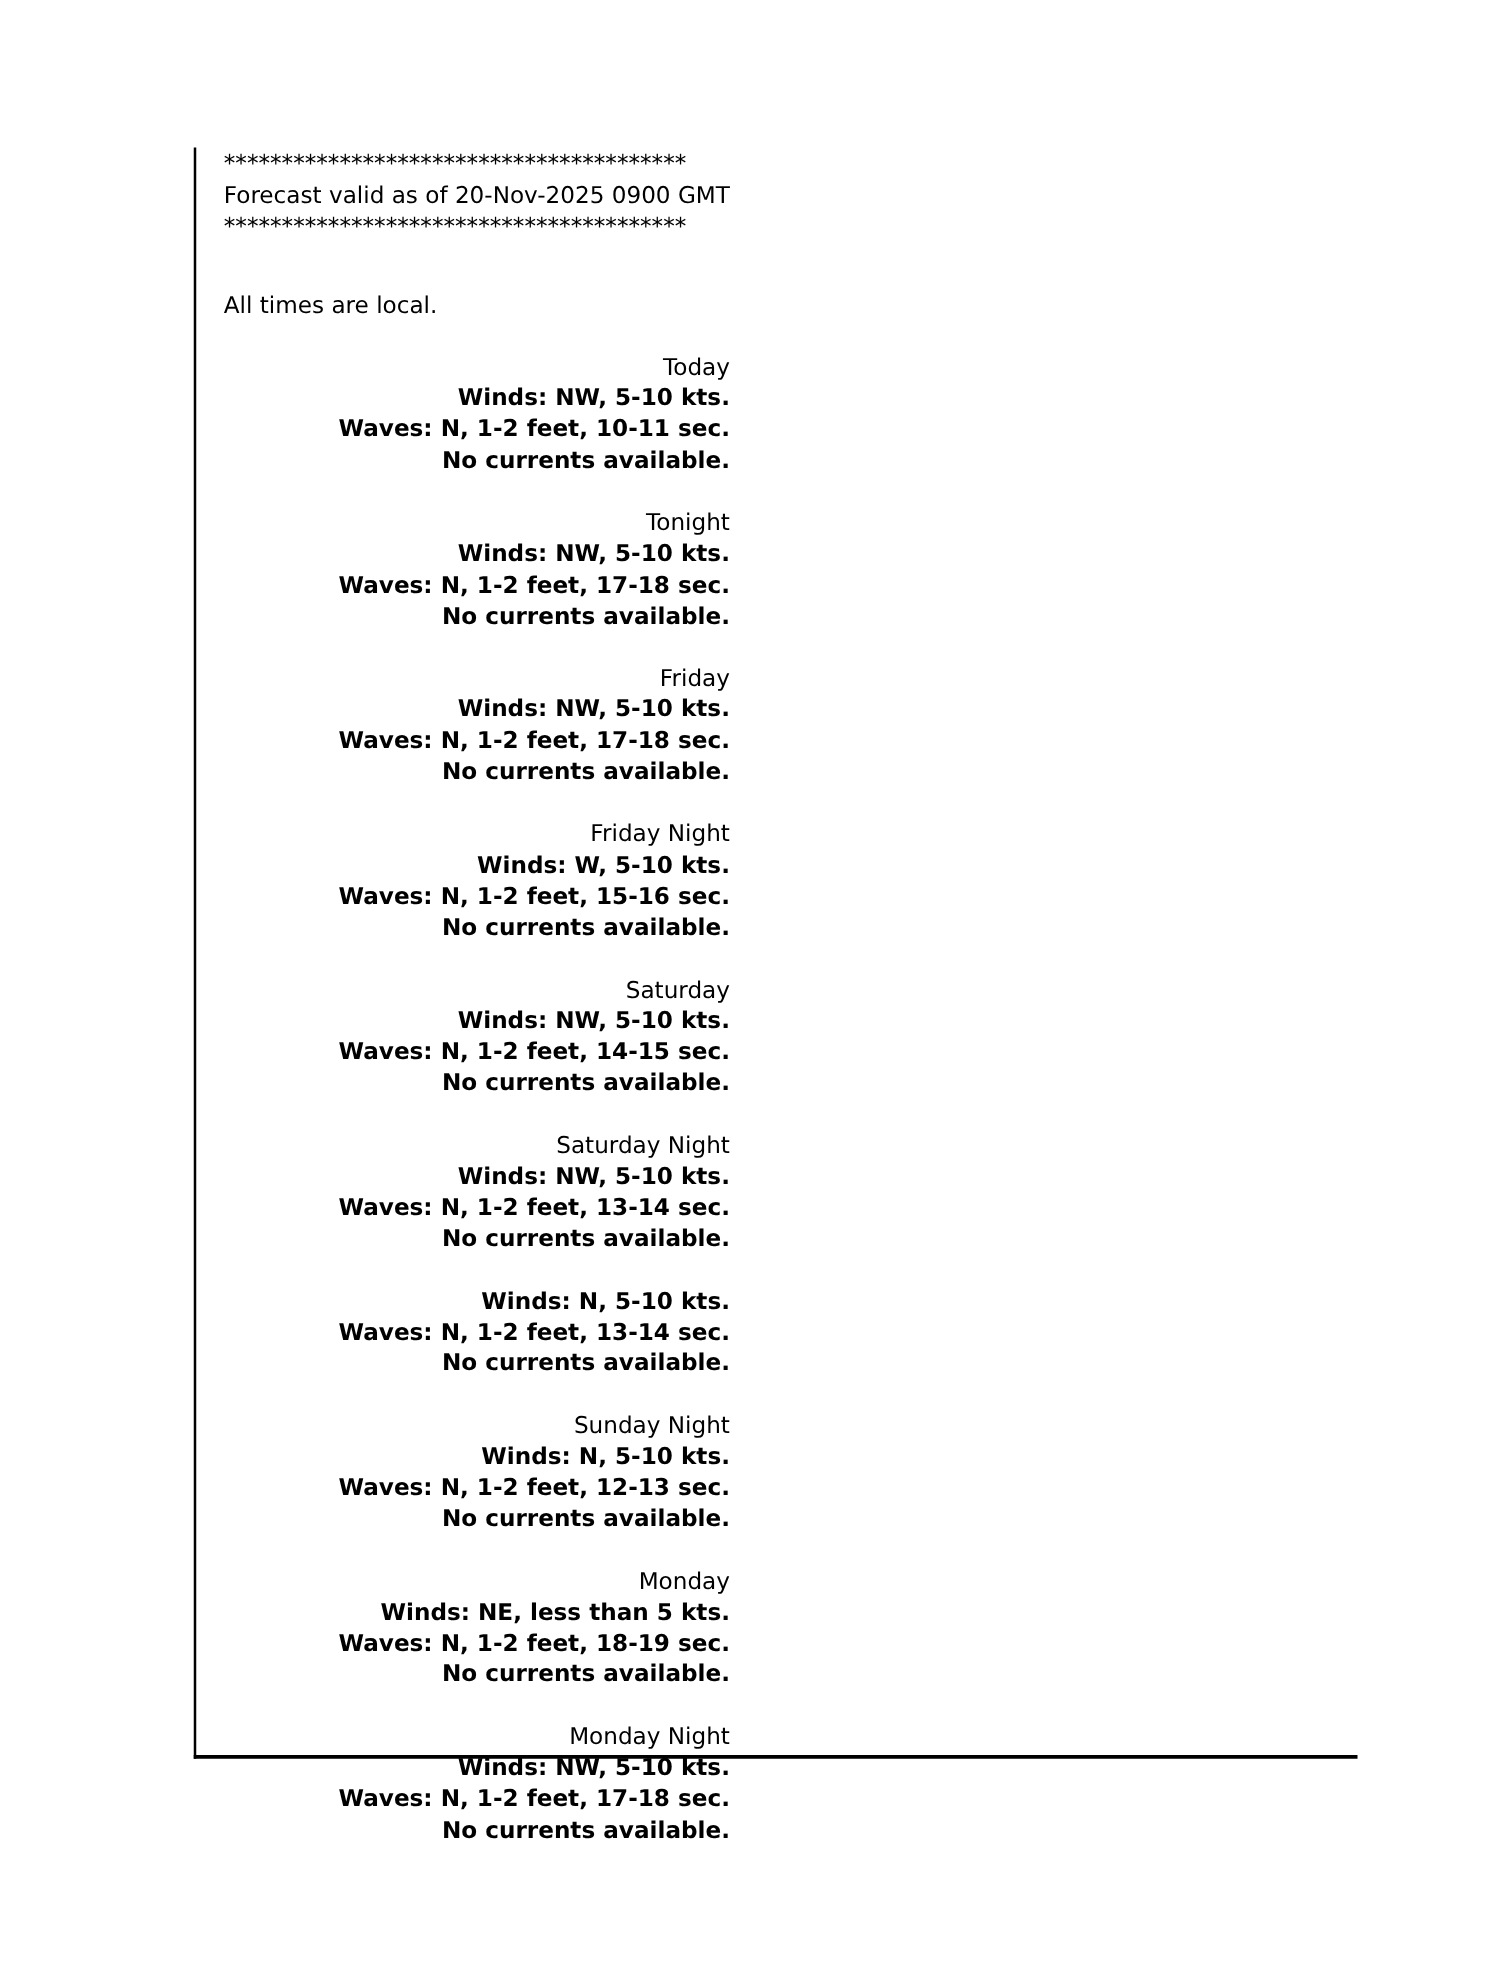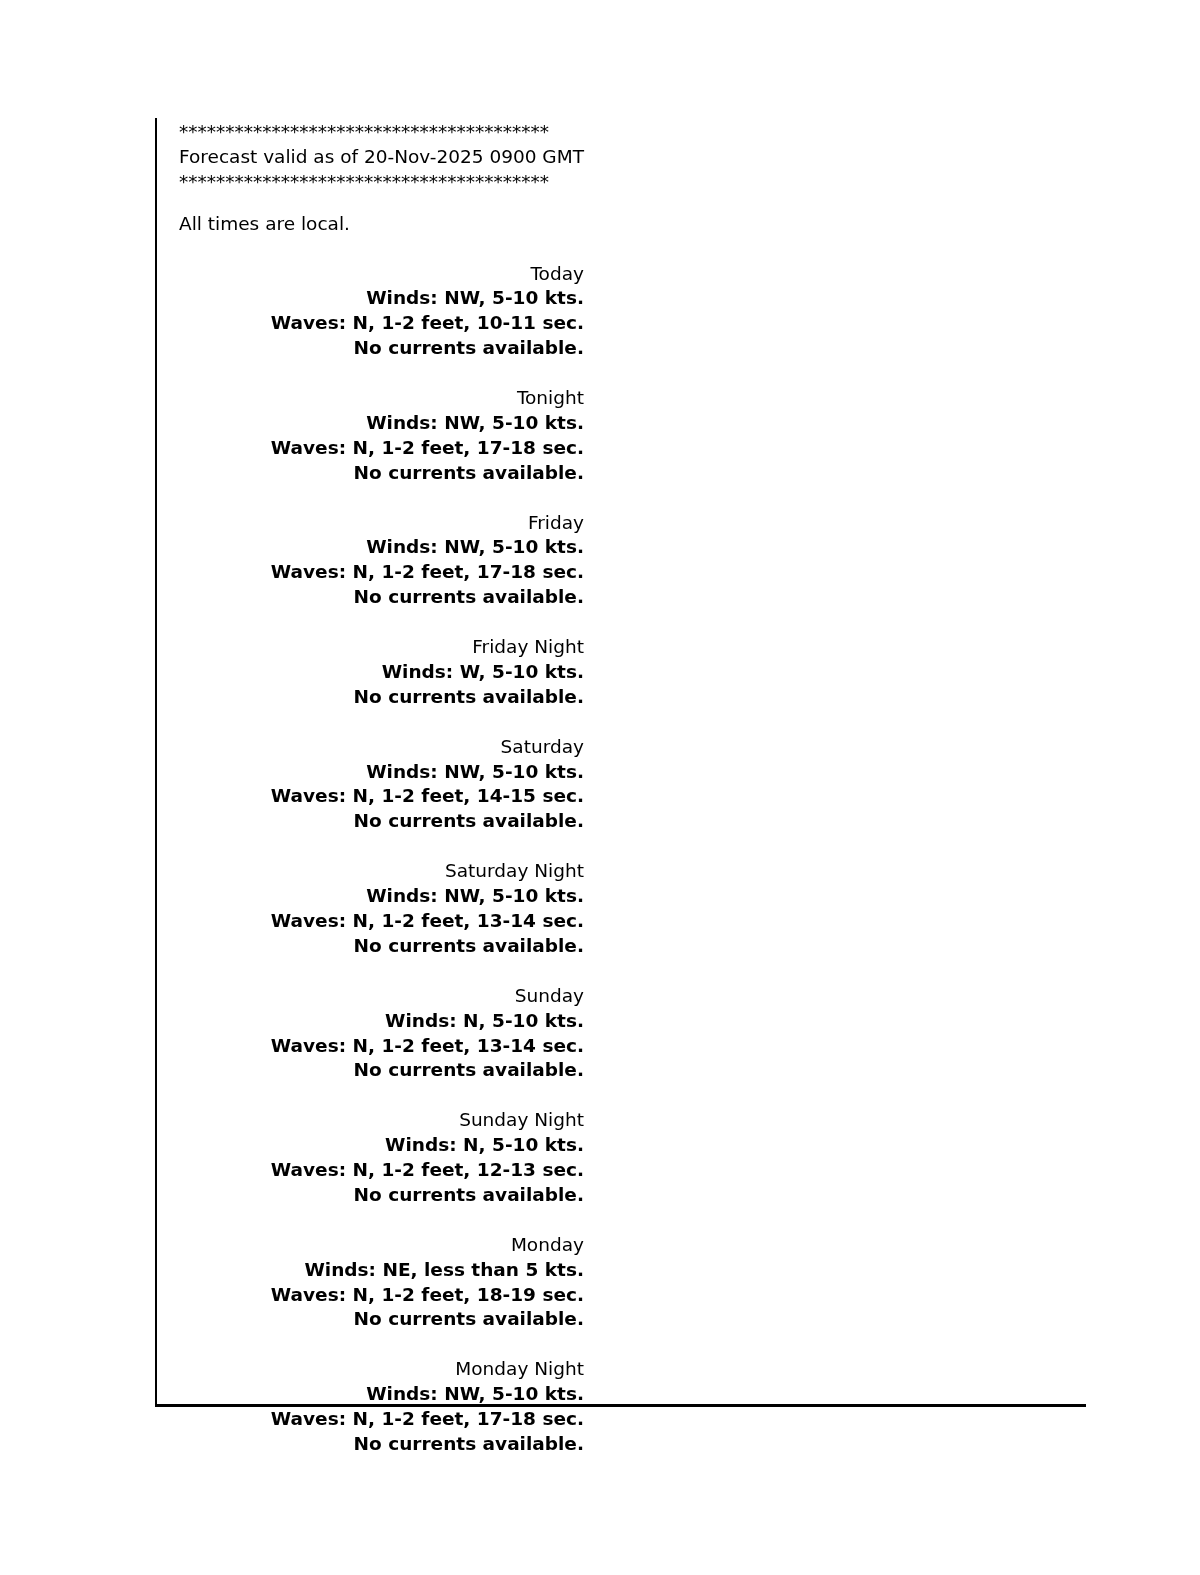--- a/index.html
+++ b/index.html
@@ -48,7 +48,7 @@
     font-weight: bold;
   }
   .gap-1 {
-    margin-top: 17px; 
+    margin-top: 38px; 
   }
   .section {
     margin-top: 24.9px; 

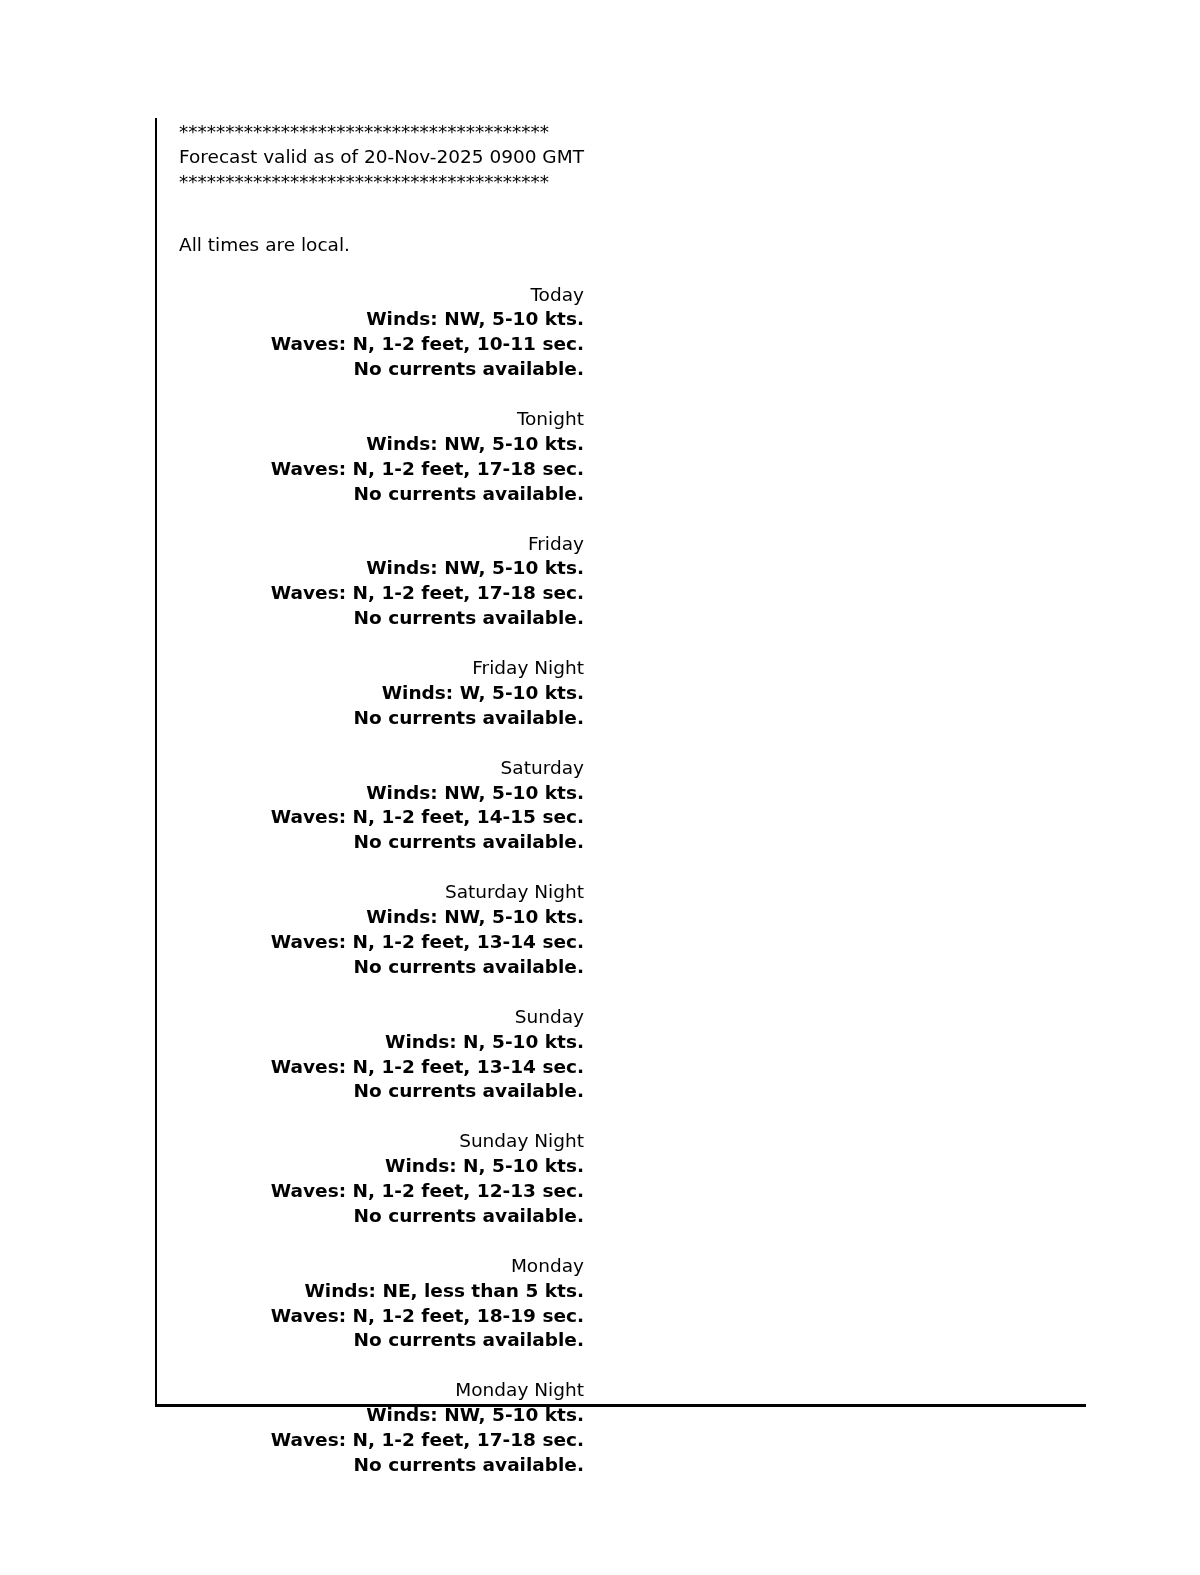--- a/index.html
+++ b/index.html
@@ -92,6 +92,7 @@
   <div class="section">
     <div class="line">Friday Night</div>
     <div class="line ind">Winds: W, 5-10 kts.</div>
+    <div class="line ind">Waves: N, 1-2 feet, 15-16 sec.</div>
     <div class="line ind">No currents available.</div>
   </div>
 

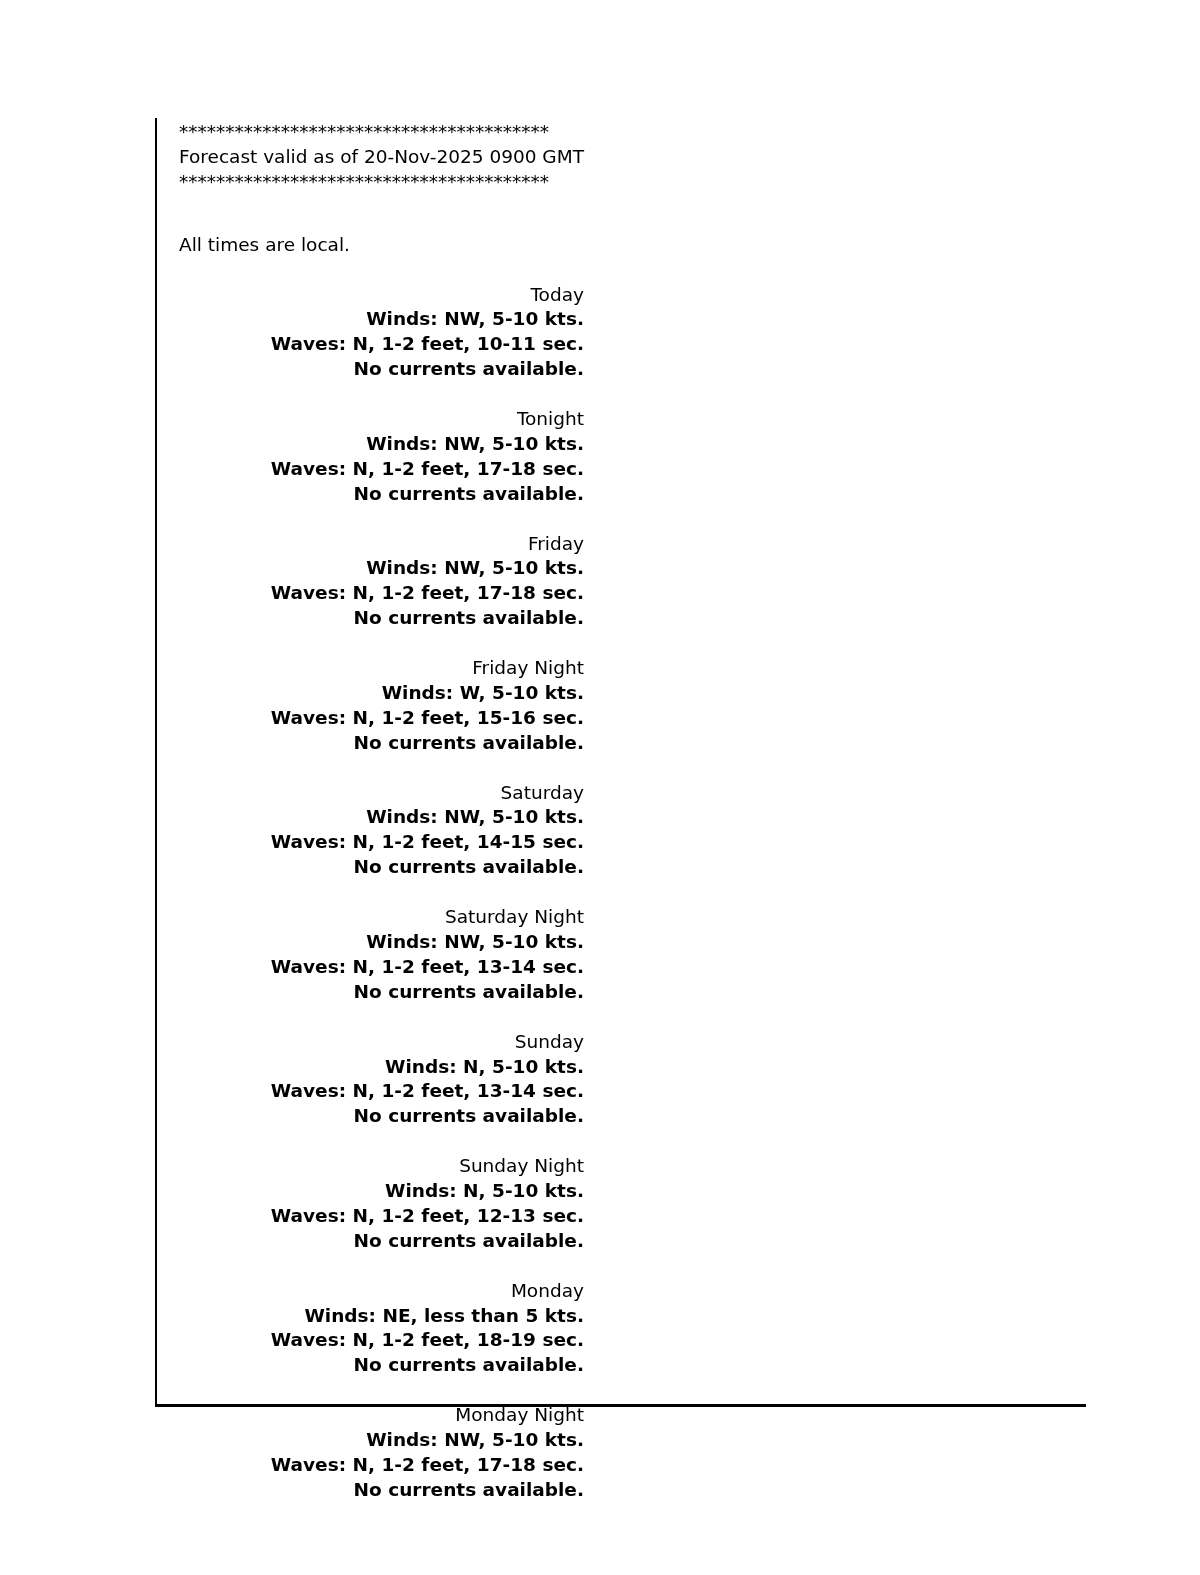--- a/index.html
+++ b/index.html
@@ -111,7 +111,6 @@
   </div>
 
   <div class="section">
-    <div class="line">Sunday</div>
     <div class="line ind">Winds: N, 5-10 kts.</div>
     <div class="line ind">Waves: N, 1-2 feet, 13-14 sec.</div>
     <div class="line ind">No currents available.</div>

